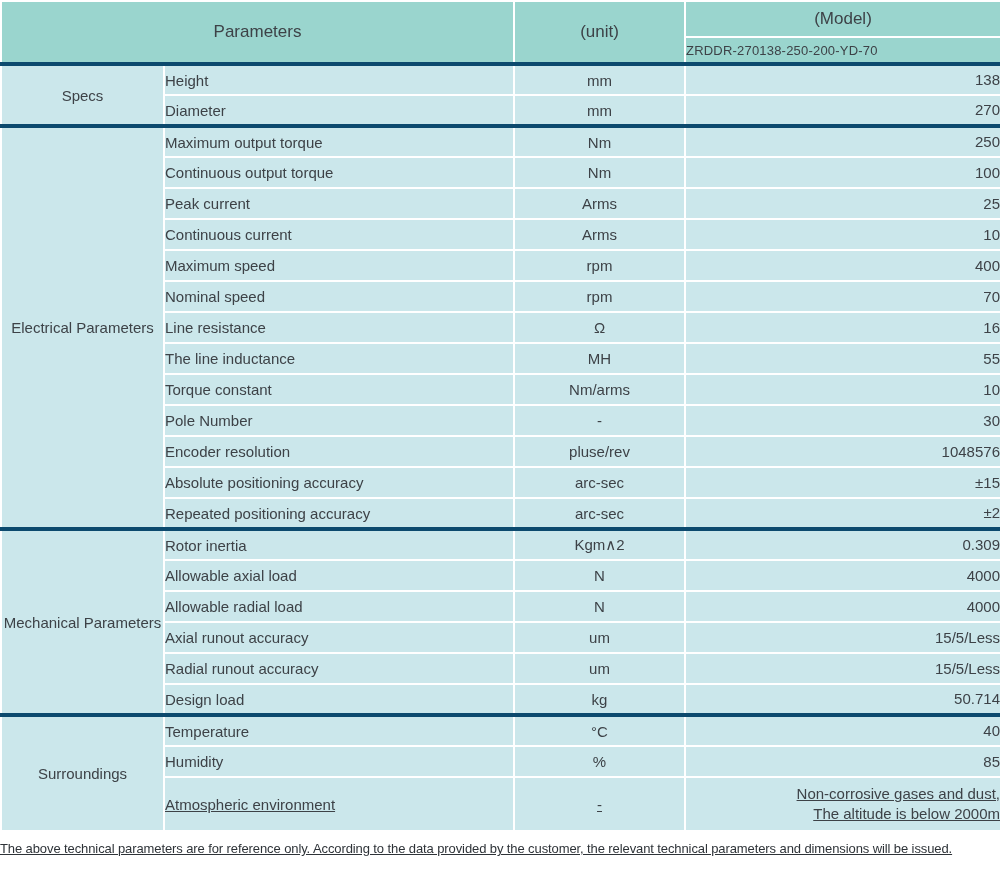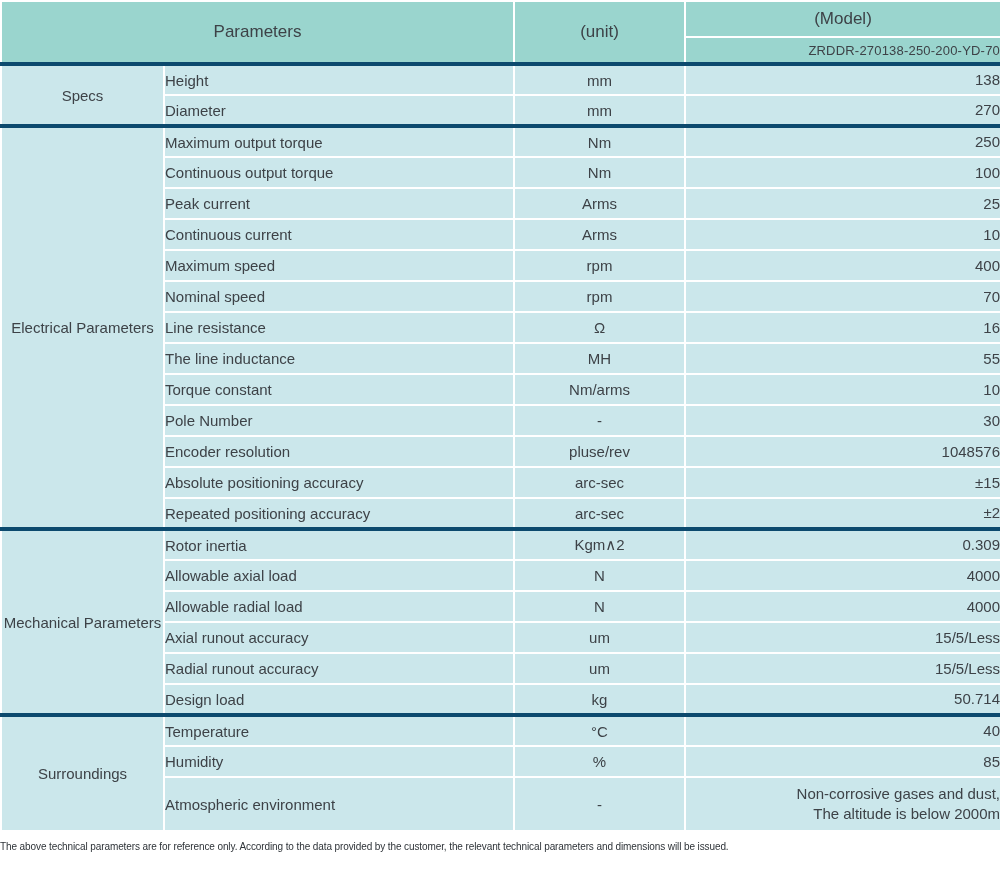--- a/index.html
+++ b/index.html
@@ -28,7 +28,7 @@
   }
   thead th{background:var(--header_bg);}
   .hdr-main{font-size:17px;height:34px;text-align:center;}
-  .model-value-row th{font-size:13px;height:24px;text-align:right;letter-spacing:.2px;margin-left:24px;}
+  .model-value-row th{font-size:13px;height:24px;text-align:left;letter-spacing:.2px;margin-left:24px;}
   tbody td{background:var(--body_bg);font-size:15px;height:27px;}
   tbody tr{height:31px;}
   tbody tr.tall-row{height:54px;}

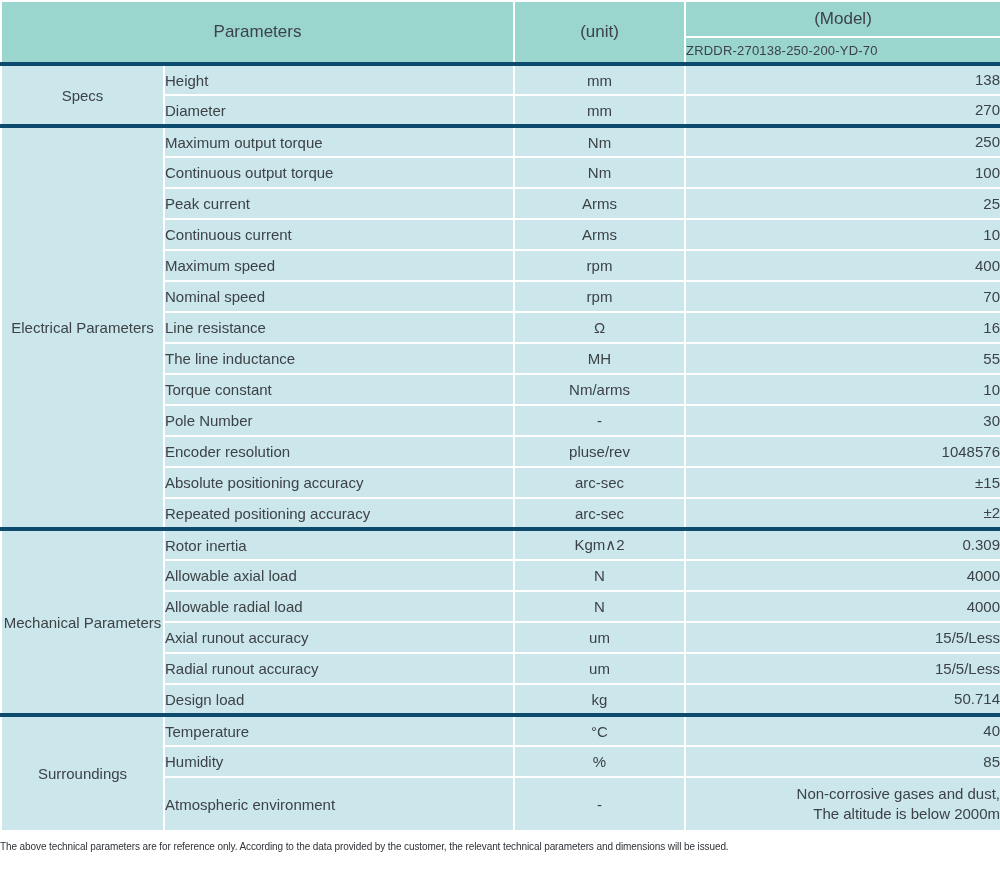--- a/index.html
+++ b/index.html
@@ -31,7 +31,7 @@
   .model-value-row th{font-size:13px;height:24px;text-align:left;letter-spacing:.2px;margin-left:24px;}
   tbody td{background:var(--body_bg);font-size:15px;height:27px;}
   tbody tr{height:31px;}
-  tbody tr.tall-row{height:54px;}
+  tbody tr.tall-row{height:54px;text-decoration:underline;}
   tbody tr.section-start td{border-top:4px solid #0c4a6e;}
   .group-cell{text-align:center;padding:0 34px;line-height:19px;}
   .param-name-cell{text-align:left;padding-left:27px;}

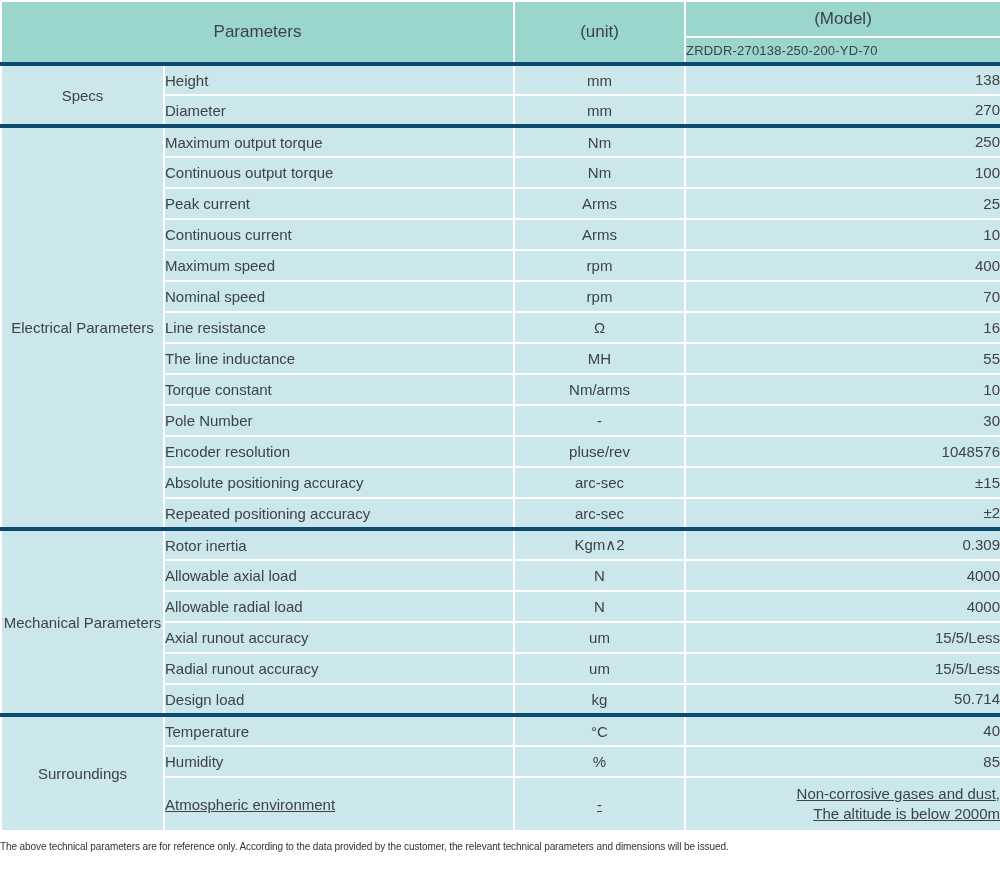--- a/index.html
+++ b/index.html
@@ -39,10 +39,11 @@
   .value-cell{text-align:right;white-space:pre-line;line-height:20px;}
   .footer-note{
     margin-top:9px;
-    font-size:10px;
+    font-size:13px;
     letter-spacing:-0.1px;
     white-space:nowrap;
     color:var(--note);
+    text-decoration:underline;
   }
 </style>
 </head>

